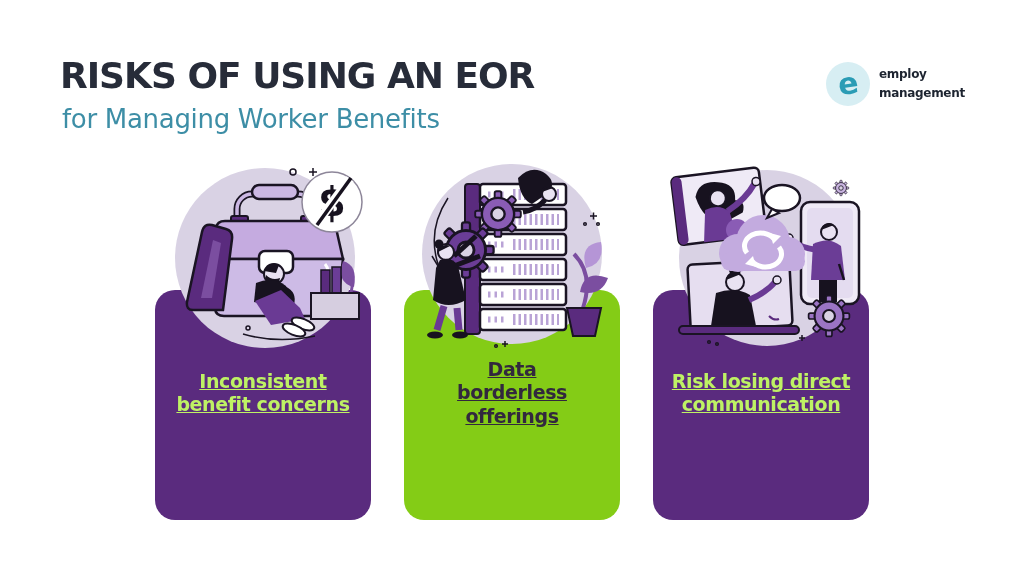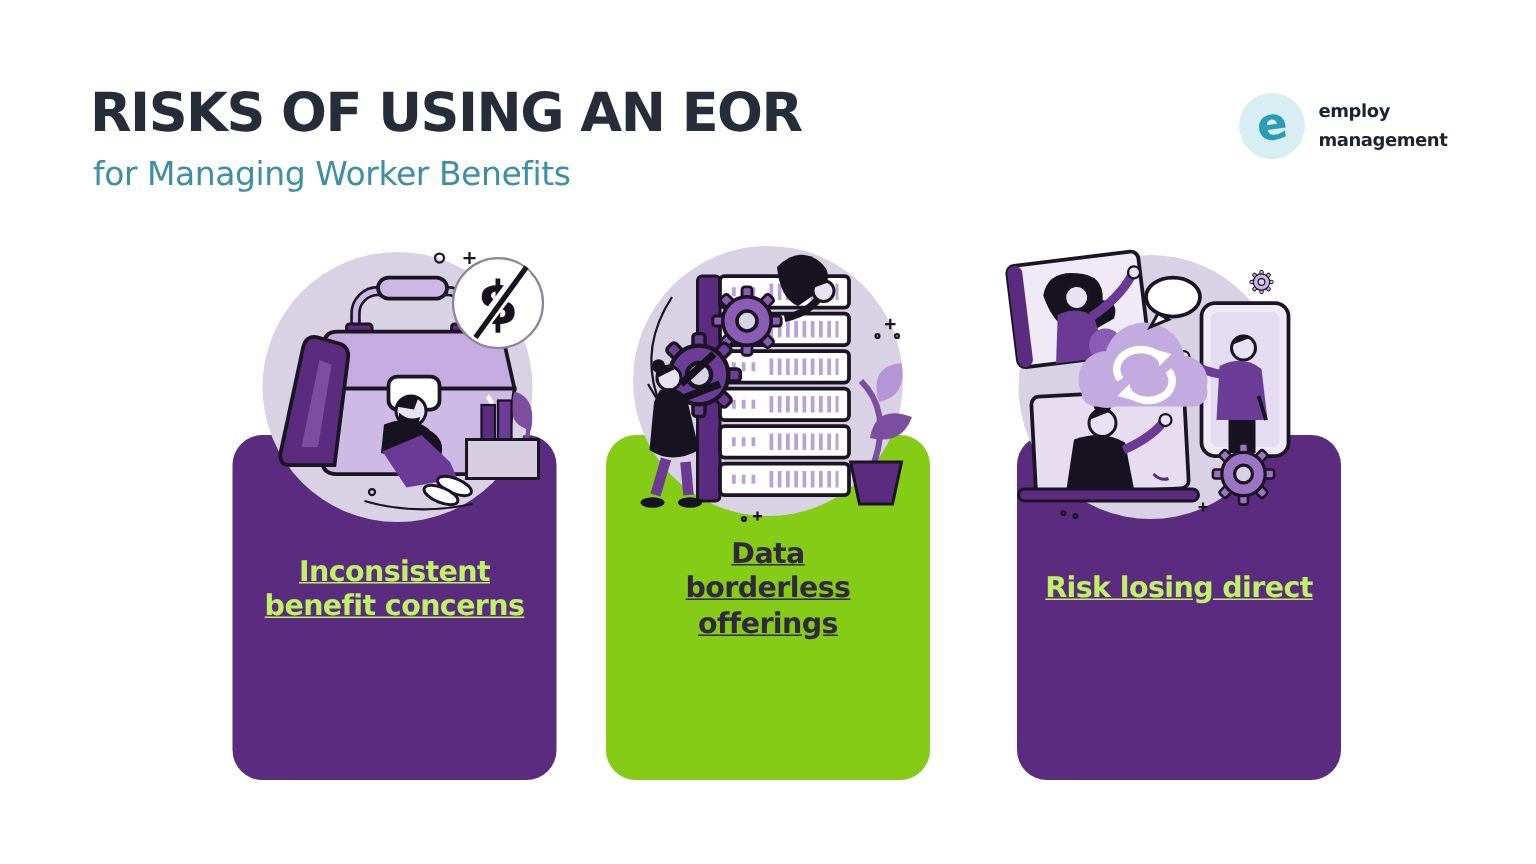--- a/index.html
+++ b/index.html
@@ -9,7 +9,7 @@
   
   .header{position:absolute;left:60px;top:54px;}
   .title{font-size:36px;font-weight:bold;color:#272c39;letter-spacing:-1px;line-height:44px;margin:0;}
-  .subtitle{font-size:22px;font-weight:normal;color:#3d8ea6;letter-spacing:-0.3px;margin:6px 0 0 2px;}
+  .subtitle{font-size:26px;font-weight:normal;color:#3d8ea6;letter-spacing:-0.3px;margin:6px 0 0 2px;}
 
   
   .logo{position:absolute;left:826px;top:62px;display:flex;align-items:center;gap:9px;}

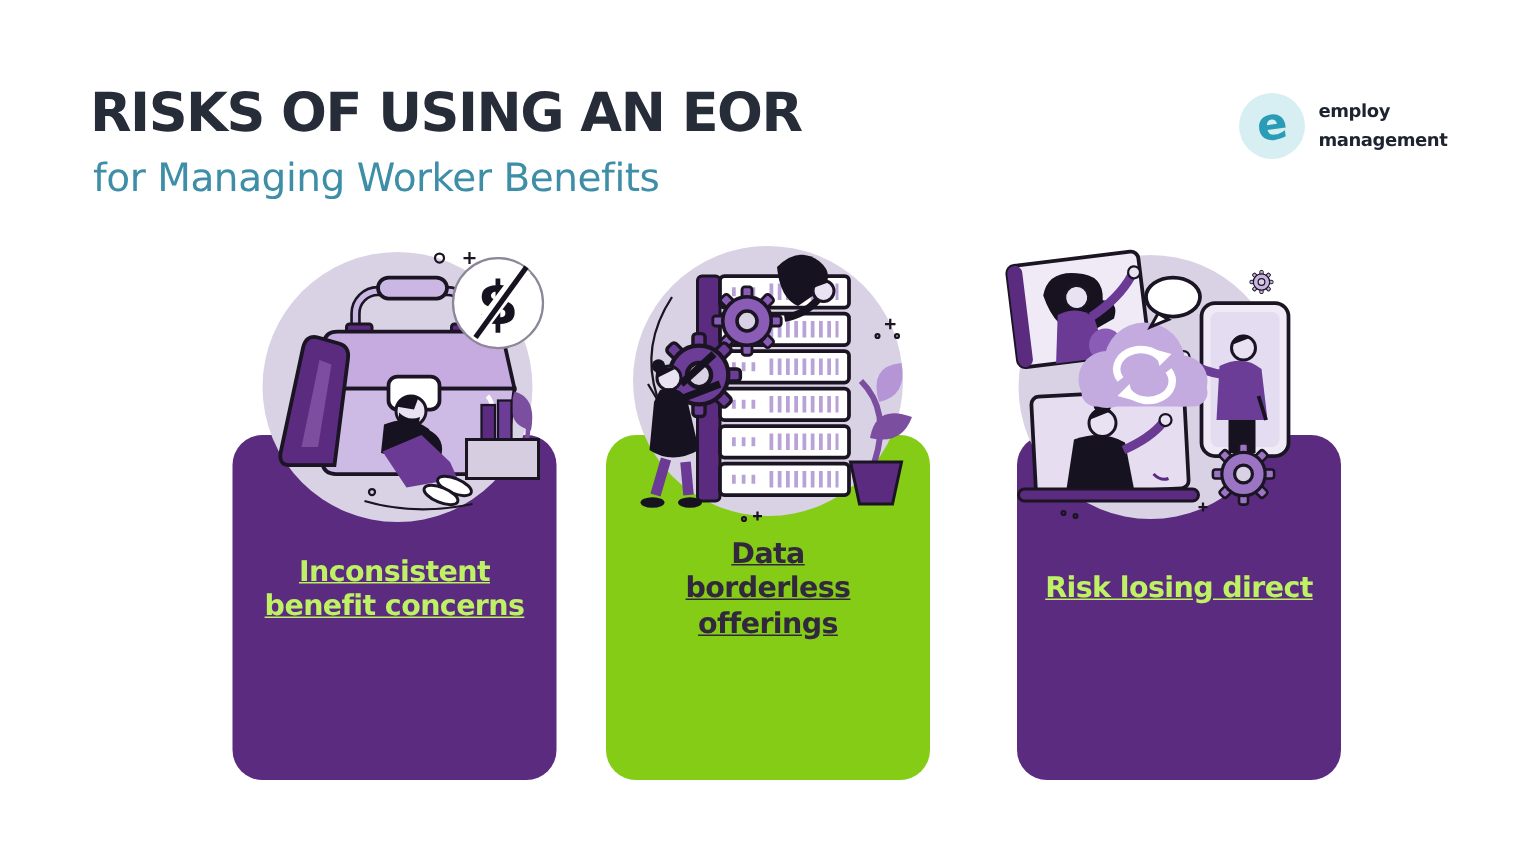--- a/index.html
+++ b/index.html
@@ -26,7 +26,7 @@
   .card.light{background:#84cc16;color:#32283e;text-decoration:underline;}
   .card-label{font-size:19px;font-weight:bold;line-height:1.22;letter-spacing:-0.4px;
               transform:translateY(-12px);}
-  .card1{left:155px;} .card2{left:404px;} .card3{left:678px;}
+  .card1{left:155px;} .card2{left:404px;} .card3{left:653px;}
 
   
   .illus{position:absolute;top:158px;width:220px;height:200px;z-index:2;}

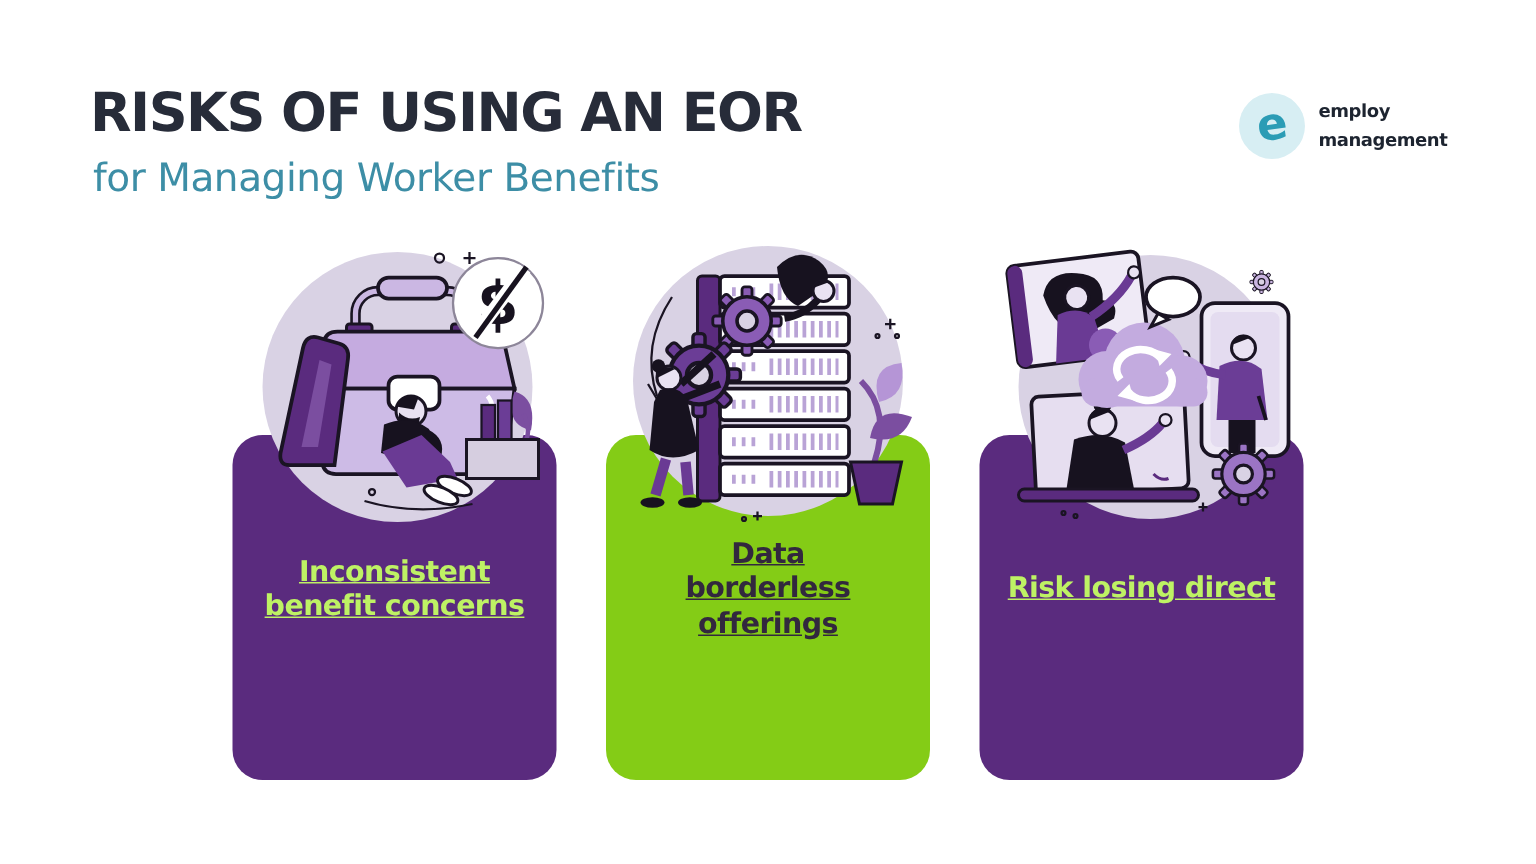--- a/index.html
+++ b/index.html
@@ -71,6 +71,7 @@
   <div class="card dark card3">
     <div class="card-label">
       <div>Risk losing direct</div>
+      <div>communication</div>
     </div>
   </div>
 

